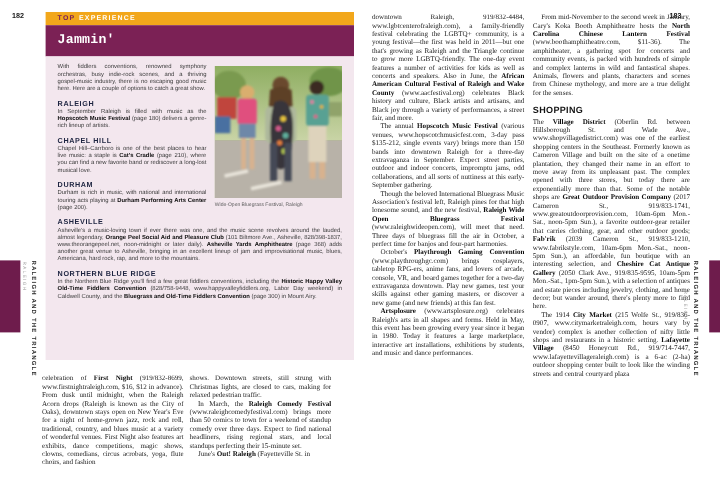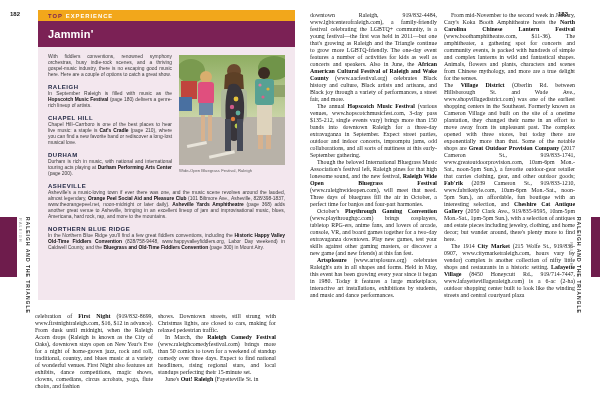--- a/index.html
+++ b/index.html
@@ -25,7 +25,7 @@
   .kicker-rest{color:#fff;}
   .title-band{position:absolute;left:38px;top:21px;width:257px;height:26px;
     background:var(--plum);display:flex;align-items:center;
-    font-family:Liberation Sans, sans-serif;font-weight:700;font-size:11px;
+    font-family:Liberation Mono, monospace;font-weight:700;font-size:11px;
     color:#fff;padding-left:10px;box-sizing:border-box;letter-spacing:.2px;}
   .feature-box{position:absolute;left:38px;top:47px;width:257px;height:253px;
     background:var(--box-pink);box-sizing:border-box;padding:7px 10px 6px 10px;

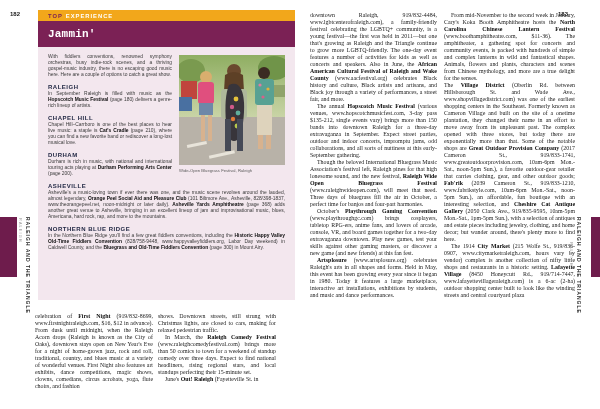--- a/index.html
+++ b/index.html
@@ -171,6 +171,7 @@
     </div>
   <div class="col" id="rcol2">
       <p class="body-p ind"><span>From mid-November to the second week in January, Cary's Koka Booth Amphitheatre hosts the </span><span class="b">North Carolina Chinese Lantern Festival</span><span> (www.boothamphitheatre.com, $11-36). The amphitheater, a gathering spot for concerts and community events, is packed with hundreds of simple and complex lanterns in wild and fantastical shapes. Animals, flowers and plants, characters and scenes from Chinese mythology, and more are a true delight for the senses.</span></p>
+      <div class="shopping-head">SHOPPING</div>
       <p class="body-p"><span>The </span><span class="b">Village District</span><span> (Oberlin Rd. between Hillsborough St. and Wade Ave., www.shopvillagedistrict.com) was one of the earliest shopping centers in the Southeast. Formerly known as Cameron Village and built on the site of a onetime plantation, they changed their name in an effort to move away from its unpleasant past. The complex opened with three stores, but today there are exponentially more than that. Some of the notable shops are </span><span class="b">Great Outdoor Provision Company</span><span> (2017 Cameron St., 919/833-1741, www.greatoutdoorprovision.com, 10am-6pm Mon.-Sat., noon-5pm Sun.), a favorite outdoor-gear retailer that carries clothing, gear, and other outdoor goods; </span><span class="b">Fab'rik</span><span> (2039 Cameron St., 919/833-1210, www.fabrikstyle.com, 10am-6pm Mon.-Sat., noon-5pm Sun.), an affordable, fun boutique with an interesting selection, and </span><span class="b">Cheshire Cat Antique Gallery</span><span> (2050 Clark Ave., 919/835-9595, 10am-5pm Mon.-Sat., 1pm-5pm Sun.), with a selection of antiques and estate pieces including jewelry, clothing, and home decor; but wander around, there's plenty more to find here.</span></p>
       <p class="body-p ind"><span>The 1914 </span><span class="b">City Market</span><span> (215 Wolfe St., 919/836-0907, www.citymarketraleigh.com, hours vary by vendor) complex is another collection of nifty little shops and restaurants in a historic setting. </span><span class="b">Lafayette Village</span><span> (8450 Honeycutt Rd., 919/714-7447, www.lafayettevillageraleigh.com) is a 6-ac (2-ha) outdoor shopping center built to look like the winding streets and central courtyard plaza</span></p>
     </div>

